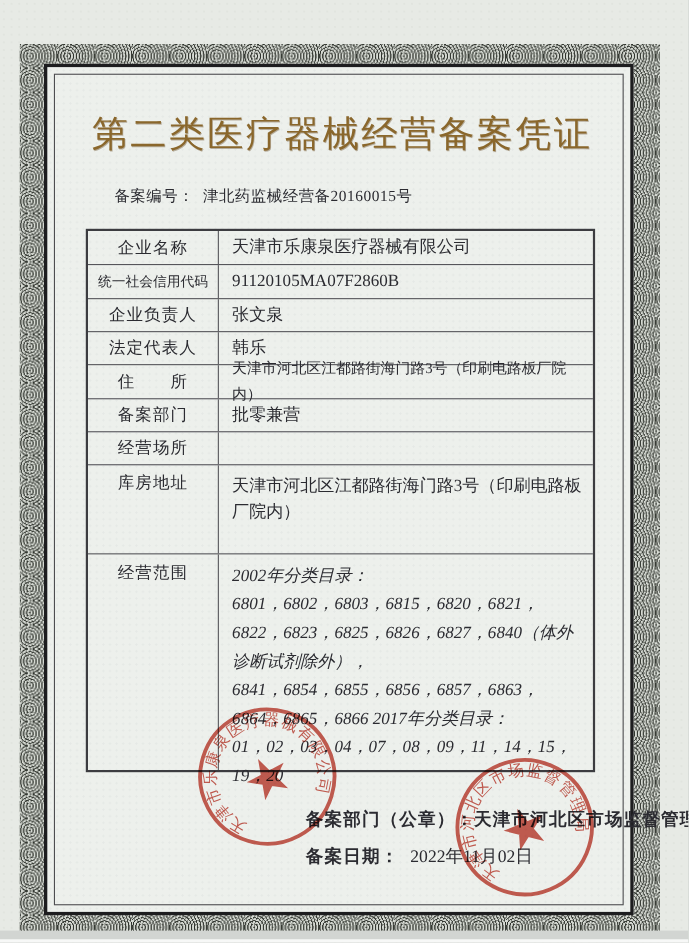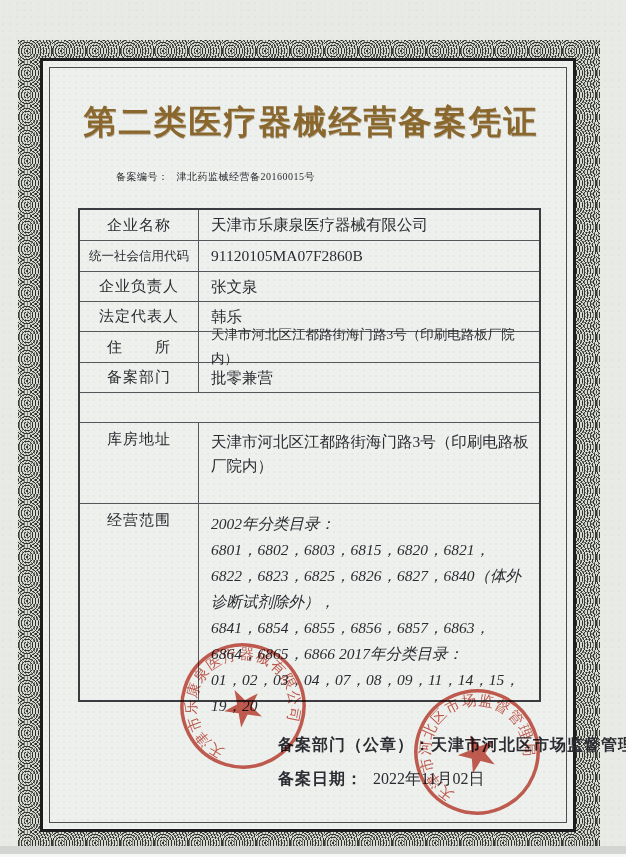--- a/index.html
+++ b/index.html
@@ -40,7 +40,7 @@
   .title{
     position:absolute;left:56px;top:100px;width:510px;margin:0;
     text-align:center;font-family:"Liberation Sans","DejaVu Sans",sans-serif;
-    font-size:33px;font-weight:bold;letter-spacing:2px;color:#8a672c;
+    font-size:33px;font-weight:normal;letter-spacing:2px;color:#8a672c;
     text-shadow:0.5px 0.5px 0 rgba(80,50,10,0.35);
     z-index:3;
   }

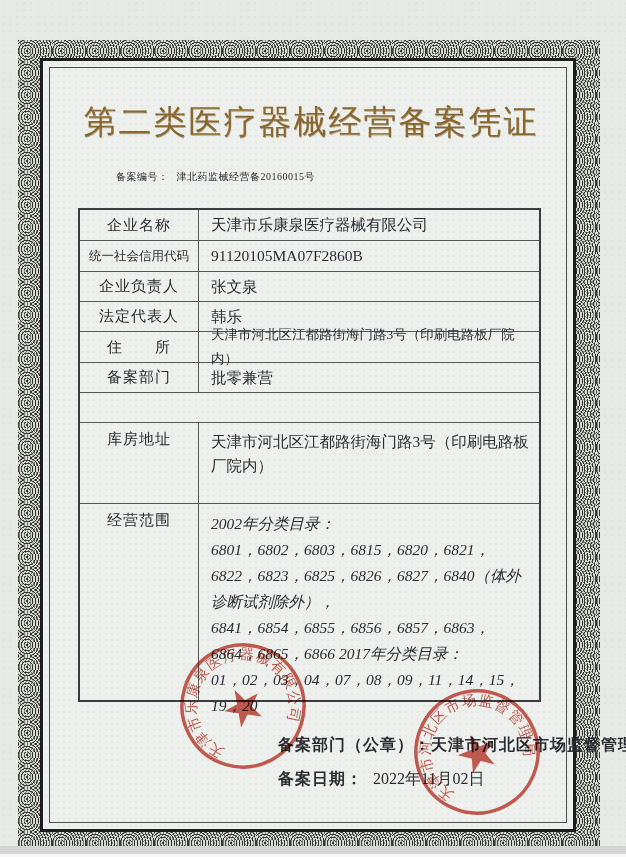--- a/index.html
+++ b/index.html
@@ -45,8 +45,8 @@
     z-index:3;
   }
   .filing-line{
-    position:absolute;left:104px;top:170px;font-size:10px;letter-spacing:0.5px;
-    z-index:3;font-weight:500;margin-left:12px;
+    position:absolute;left:104px;top:170px;font-size:14px;letter-spacing:0.5px;
+    z-index:3;font-weight:500;
   }
   .filing-line .num{margin-left:8px;}
 

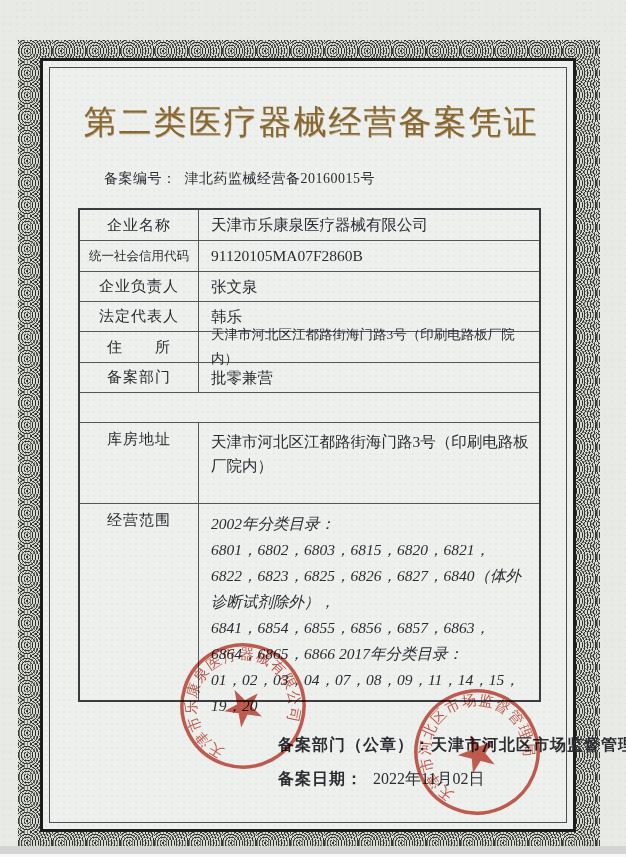--- a/index.html
+++ b/index.html
@@ -128,6 +128,7 @@
       <div class="cell value">批零兼营</div>
     </div>
     <div class="row" style="height:30px">
+      <div class="cell label">经营场所</div>
     </div>
     <div class="row top" style="height:81px">
       <div class="cell label">库房地址</div>

